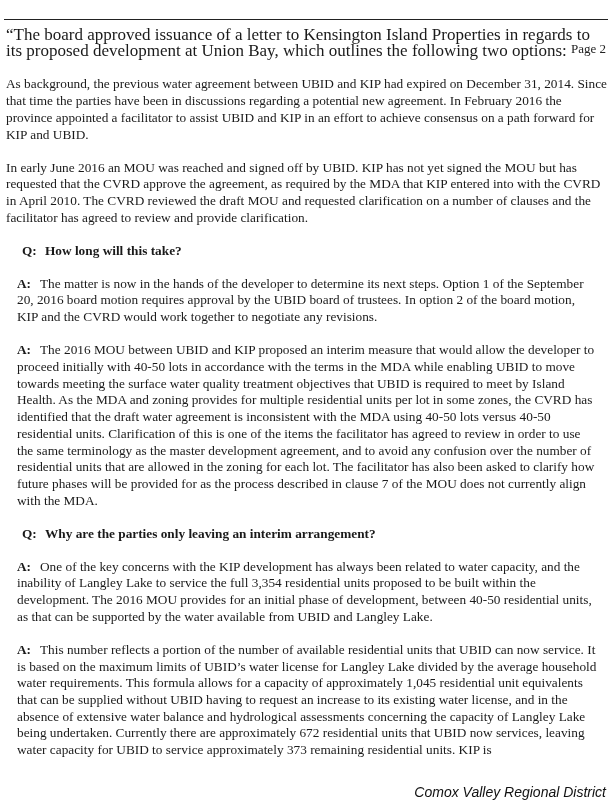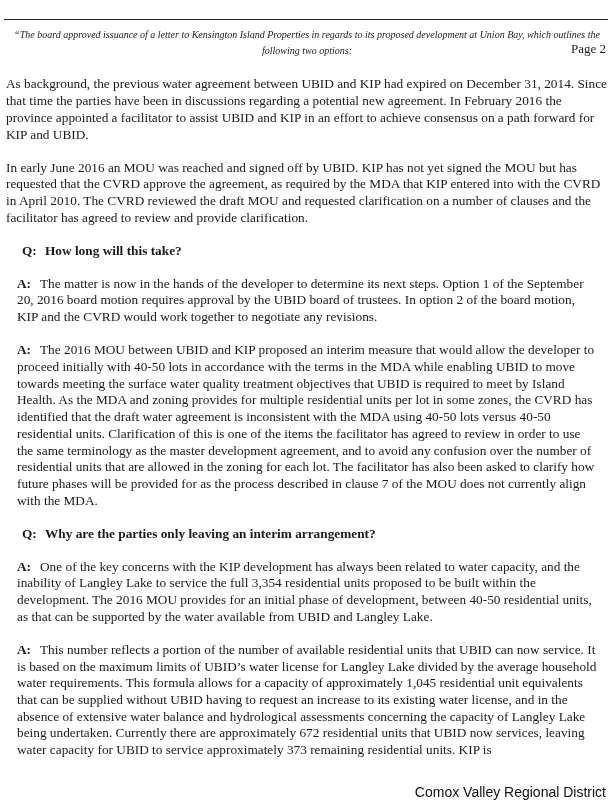--- a/index.html
+++ b/index.html
@@ -10,7 +10,7 @@
   .page-num { position: absolute; right: 2px; top: 3px; font-size: 13px; color: #222; margin-top: 38px; }
   .content { position: absolute; left: 6px; right: 8px; top: 27px;
              font-size: 13.3px; line-height: 16.7px; }
-  .quote { font-style: italic; margin: 0 0 17px 0; font-size: 10px; line-height: 16.2px; text-align: center; }
+  .quote { margin: 0 0 17px 0; font-size: 17px; line-height: 16.2px; }
   .quote .opt { padding-left: 21px; text-indent: 0; }
   p { margin: 0 0 16.5px 0; }
   .qa { margin: 0 0 16.5px 0; }

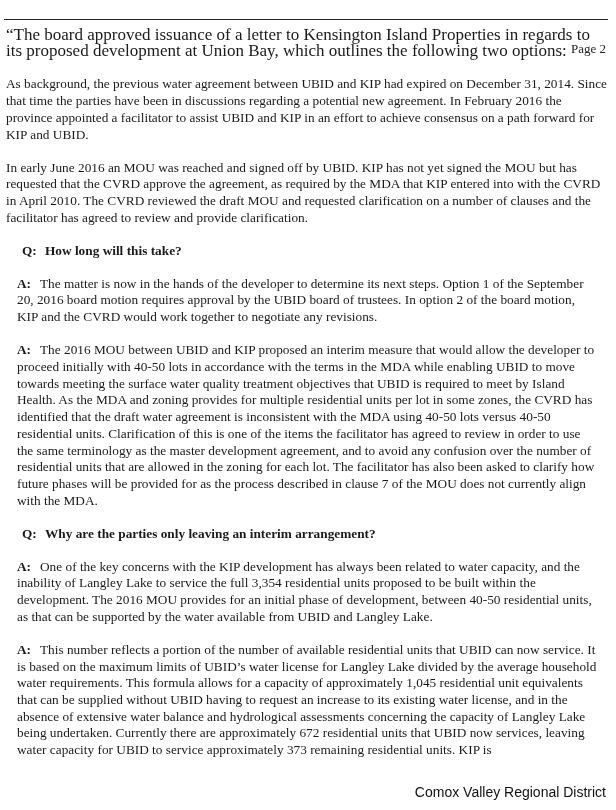--- a/index.html
+++ b/index.html
@@ -19,7 +19,7 @@
   .a { margin: 11px; }
   .a .a-mark { font-weight: bold; display: inline-block; width: 23px; }
   .footer { position: absolute; right: 10px; top: 784px; font-family: "Liberation Sans", "DejaVu Sans", sans-serif;
-            font-size: 14px; color: #111; }
+            font-style: italic; font-size: 14px; color: #111; }
 </style>
 </head>
 <body>

